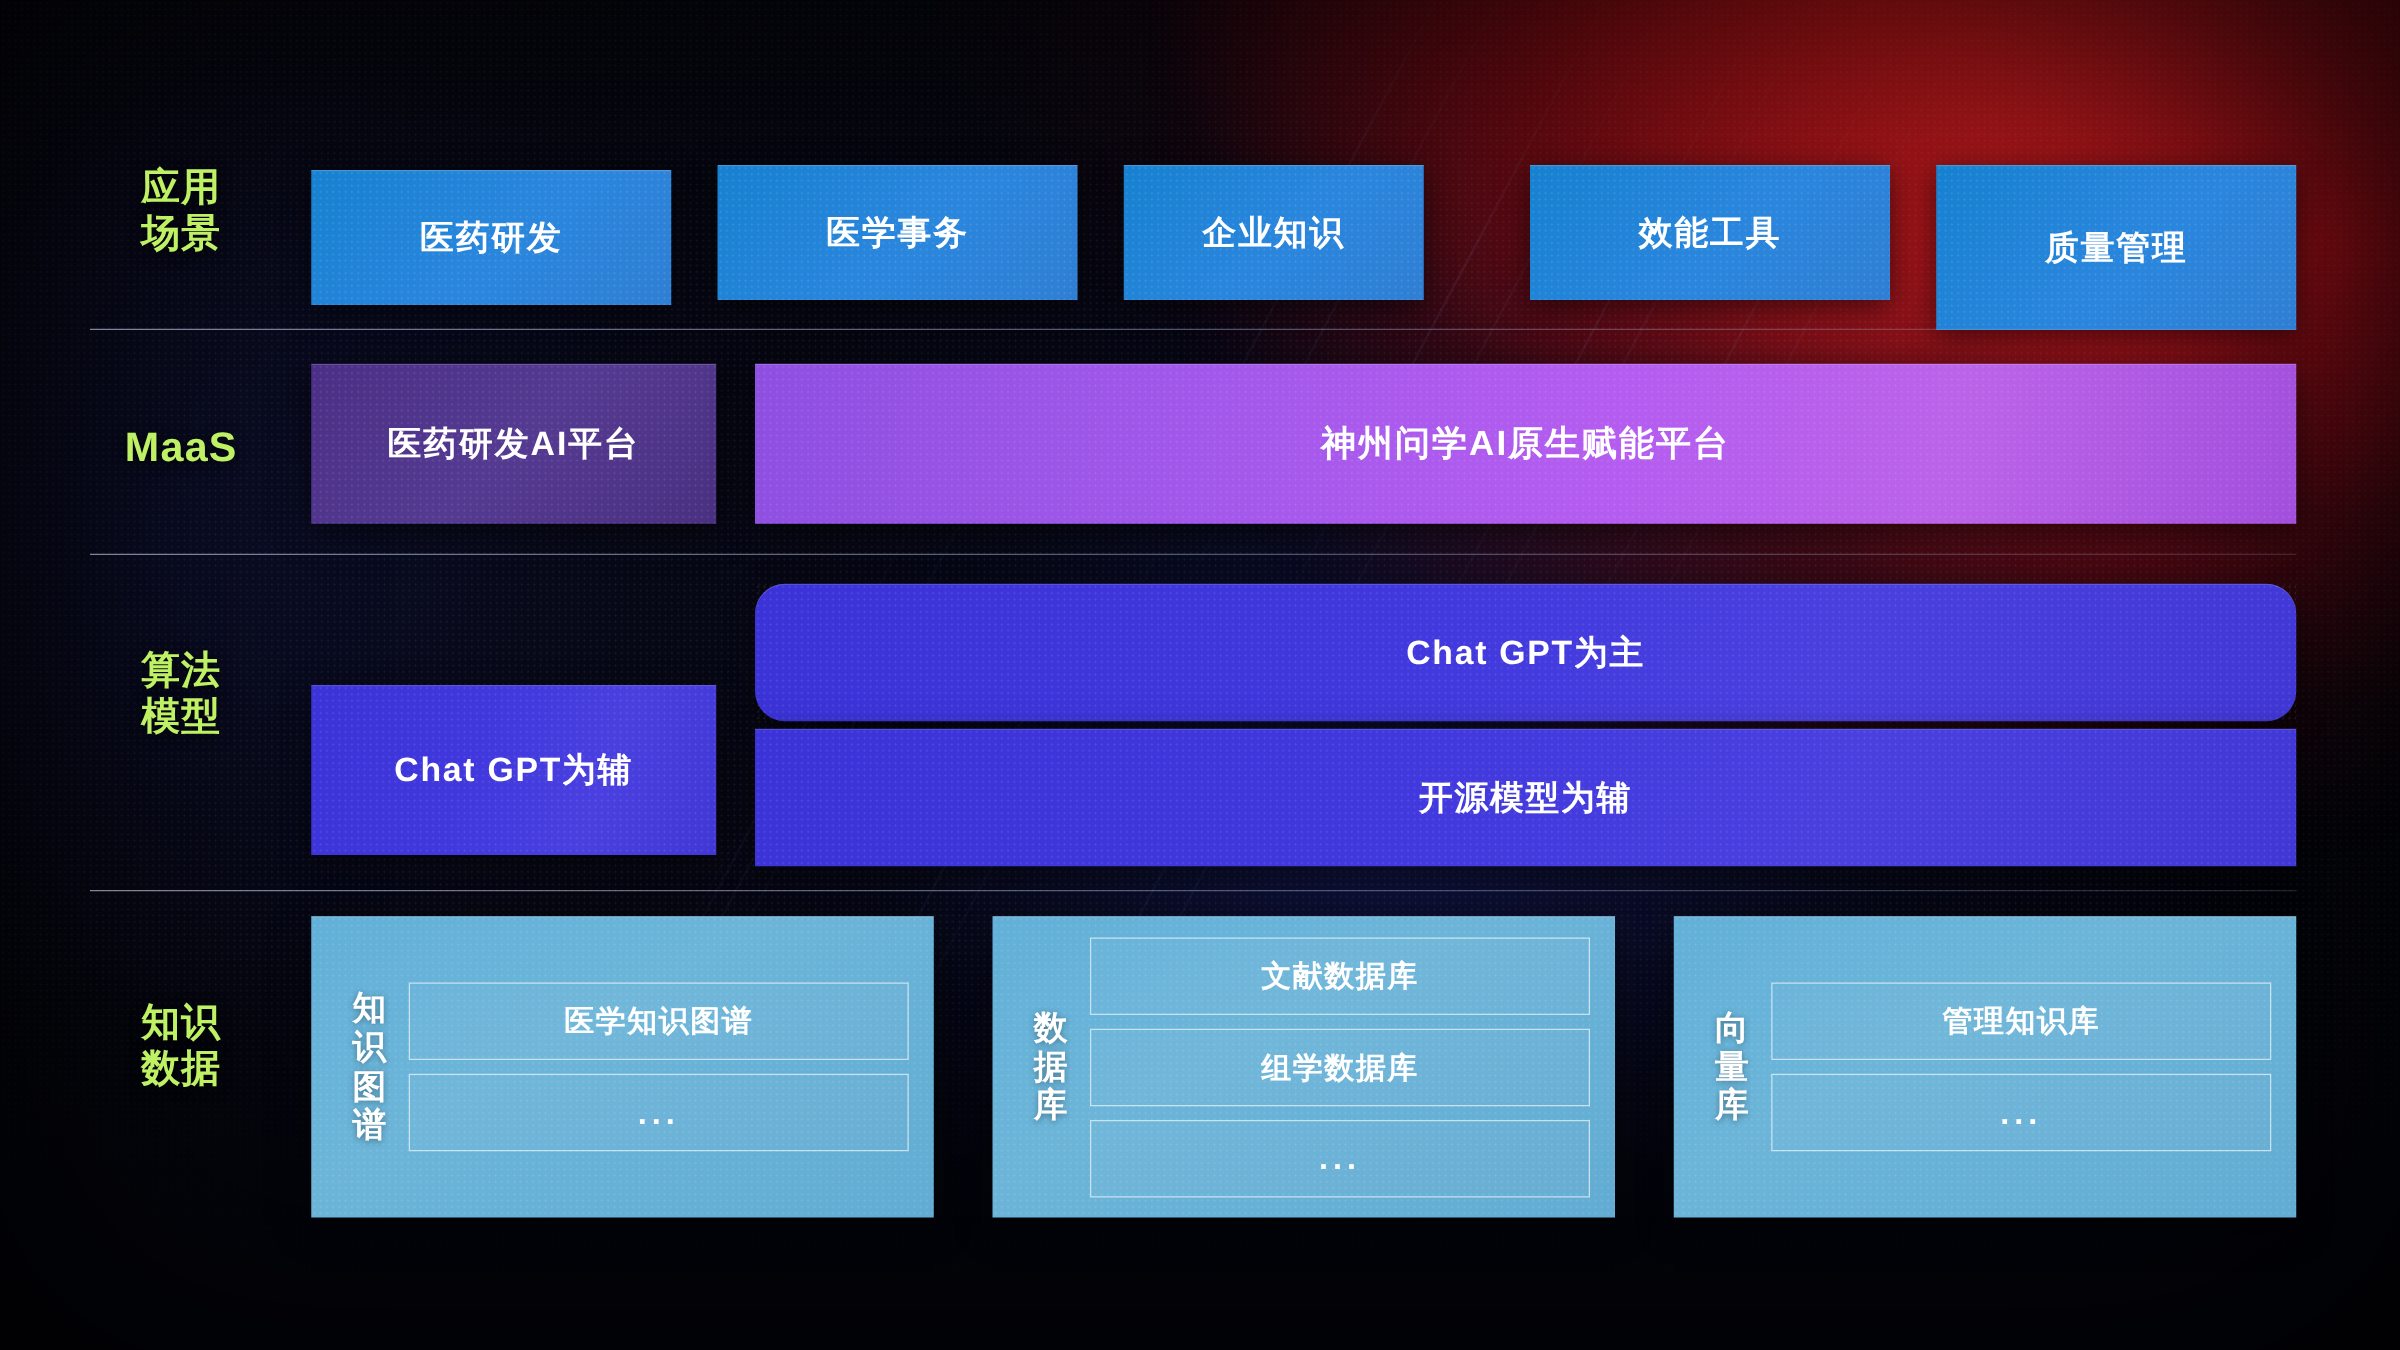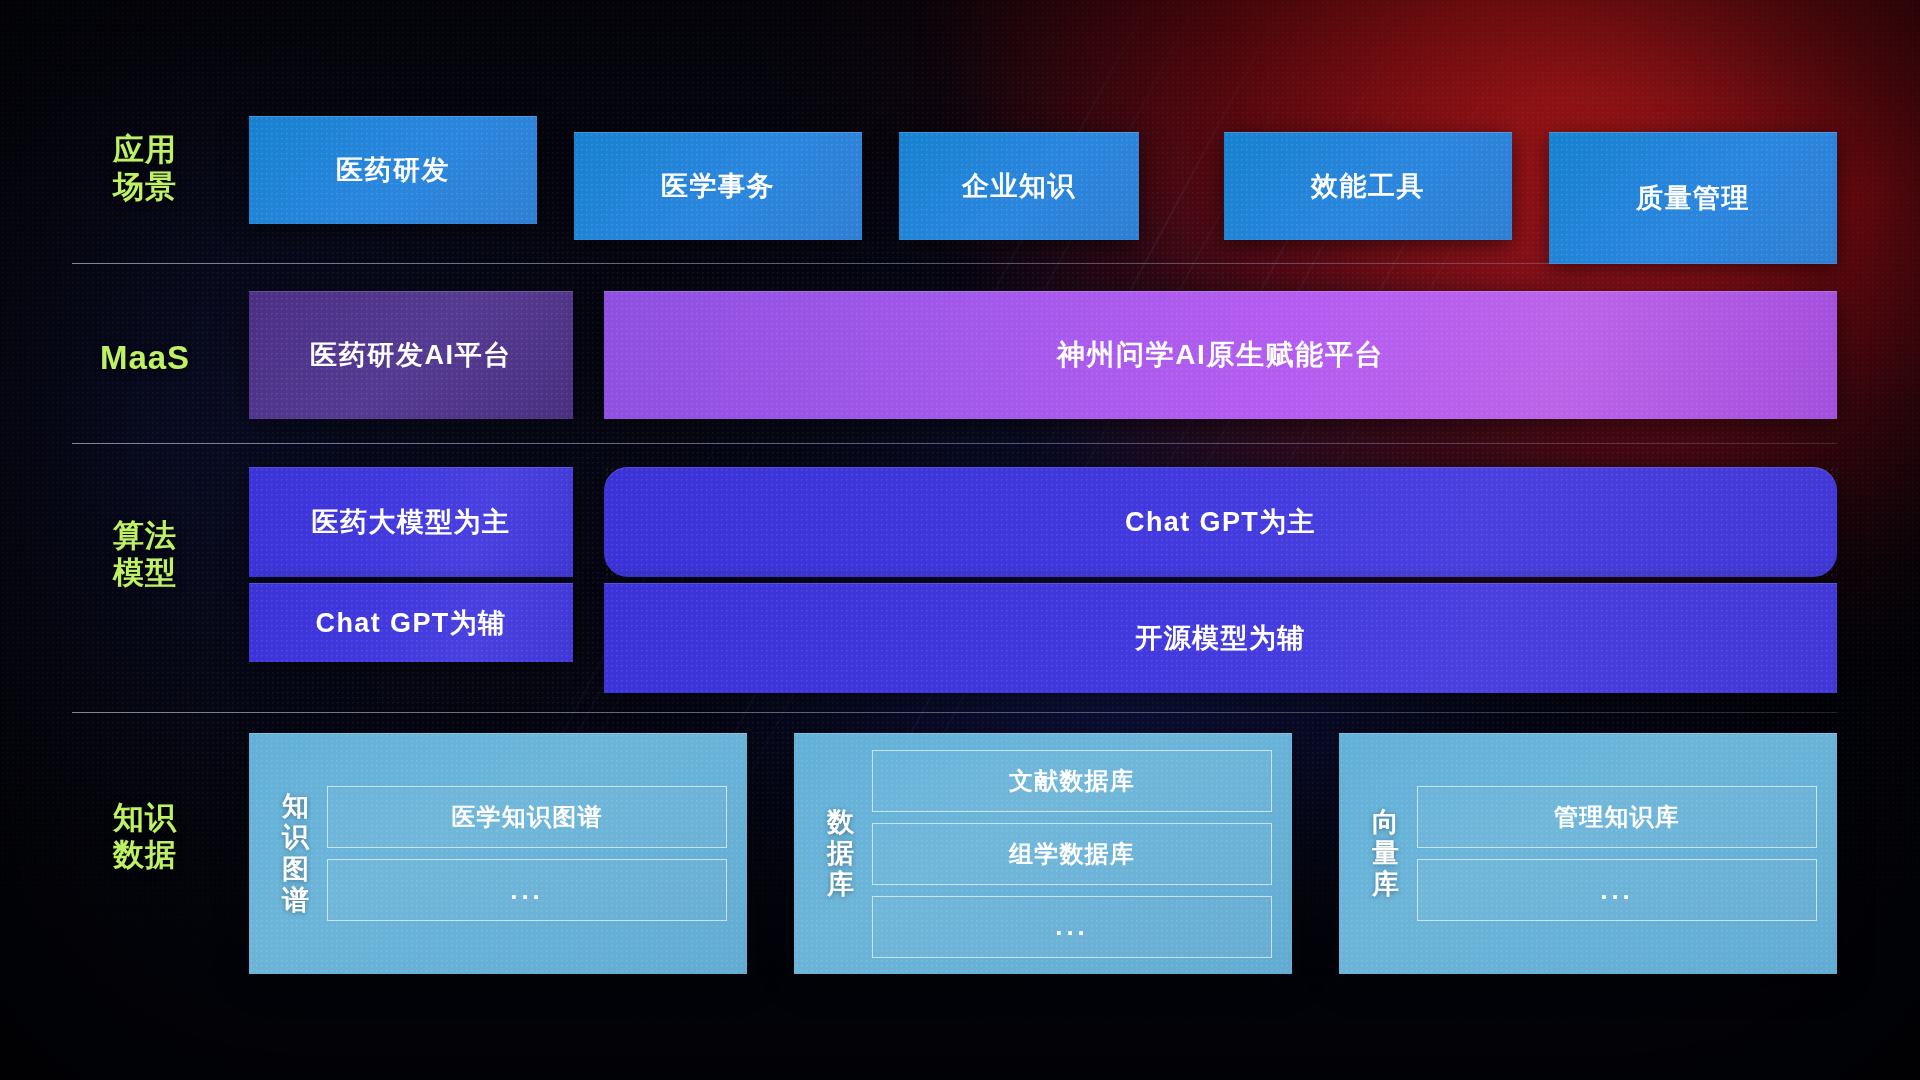--- a/index.html
+++ b/index.html
@@ -185,7 +185,7 @@
   <div class="rowlabel" style="left:60px; top:132px; width:170px; font-size:31px;">应用
 场景</div>
 
-  <div class="appbox" style="left:249px; top:116px; width:288px; height:108px;">医药研发</div>
+  <div class="appbox" style="left:249px; top:136px; width:288px; height:108px;">医药研发</div>
   <div class="appbox" style="left:574px; top:132px; width:288px; height:108px;">医学事务</div>
   <div class="appbox" style="left:899px; top:132px; width:240px; height:108px;">企业知识</div>
   <div class="appbox" style="left:1224px; top:132px; width:288px; height:108px;">效能工具</div>

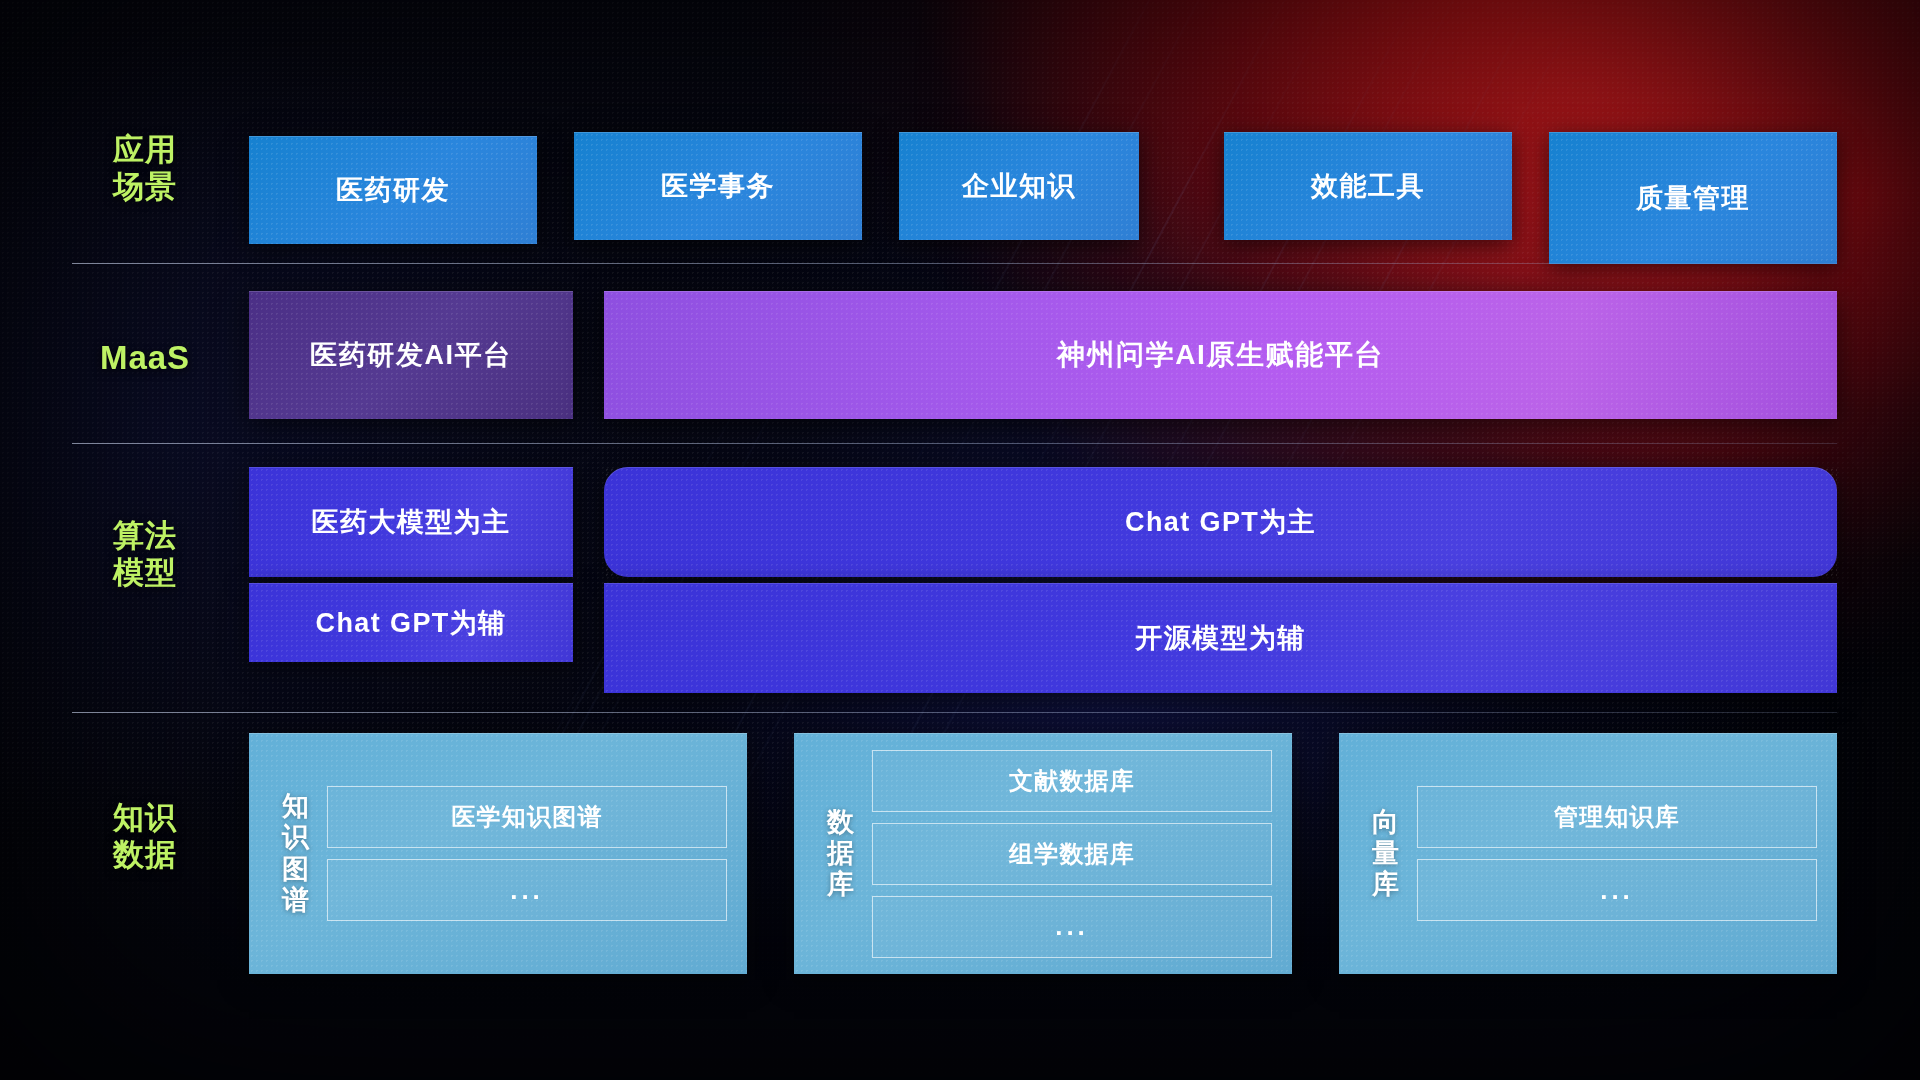--- a/index.html
+++ b/index.html
@@ -203,7 +203,6 @@
   <div class="rowlabel" style="left:60px; top:518px; width:170px; font-size:31px;">算法
 模型</div>
 
-  <div class="algobox" style="left:249px; top:467px; width:324px; height:110px;">医药大模型为主</div>
   <div class="algobox" style="left:604px; top:467px; width:1233px; height:110px;border-radius:24px;">Chat GPT为主</div>
 
   <div class="algobox" style="left:249px; top:583px; width:324px; height:79px;">Chat GPT为辅</div>

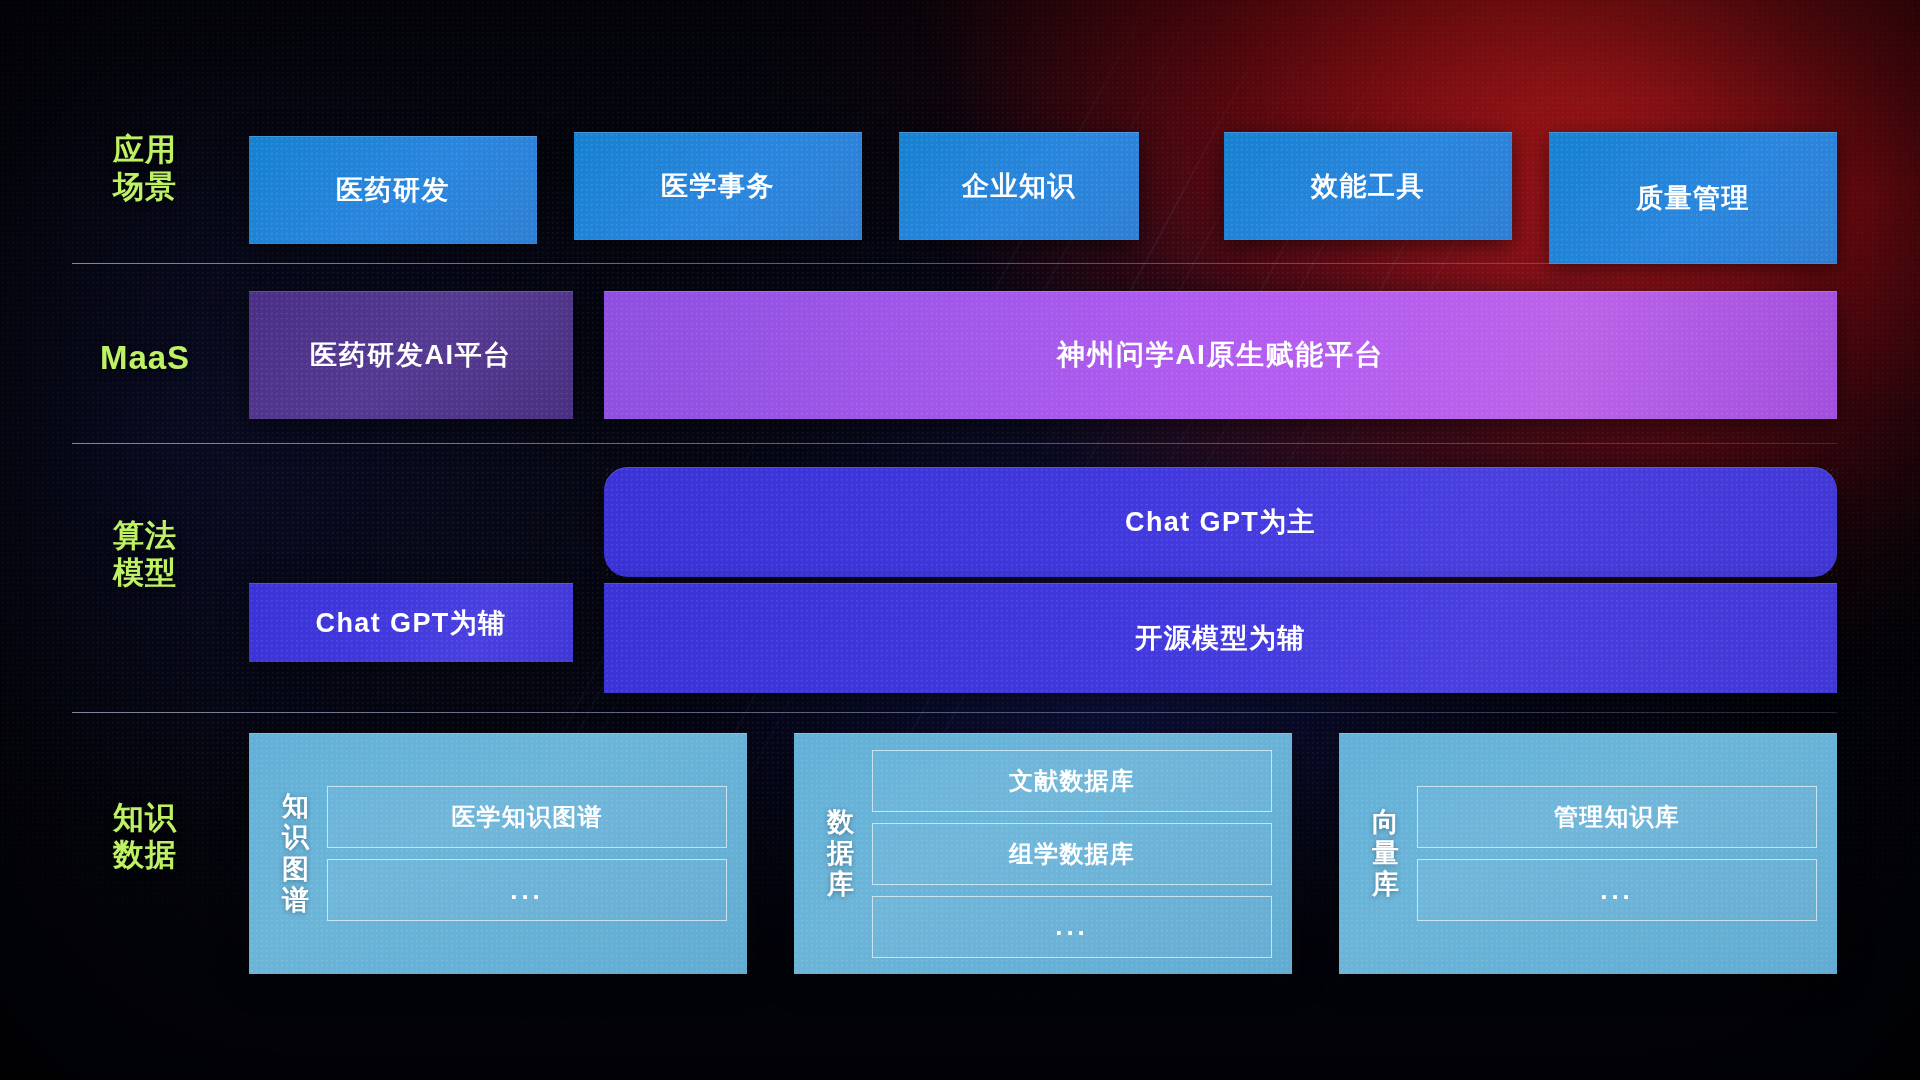--- a/index.html
+++ b/index.html
@@ -205,7 +205,7 @@
 
   <div class="algobox" style="left:604px; top:467px; width:1233px; height:110px;border-radius:24px;">Chat GPT为主</div>
 
-  <div class="algobox" style="left:249px; top:583px; width:324px; height:79px;">Chat GPT为辅</div>
+  <div class="algobox" style="left:249px; top:548px; width:324px; height:136px;">Chat GPT为辅</div>
   <div class="algobox" style="left:604px; top:583px; width:1233px; height:110px;">开源模型为辅</div>
 
   <div class="rowline" style="left:72px; top:712px; width:1765px;"></div>

